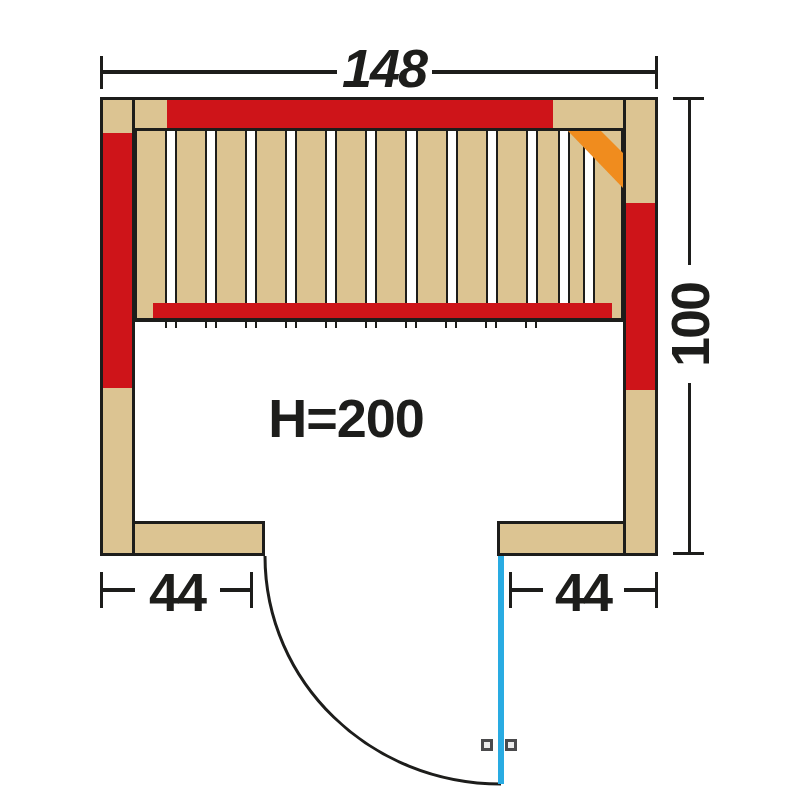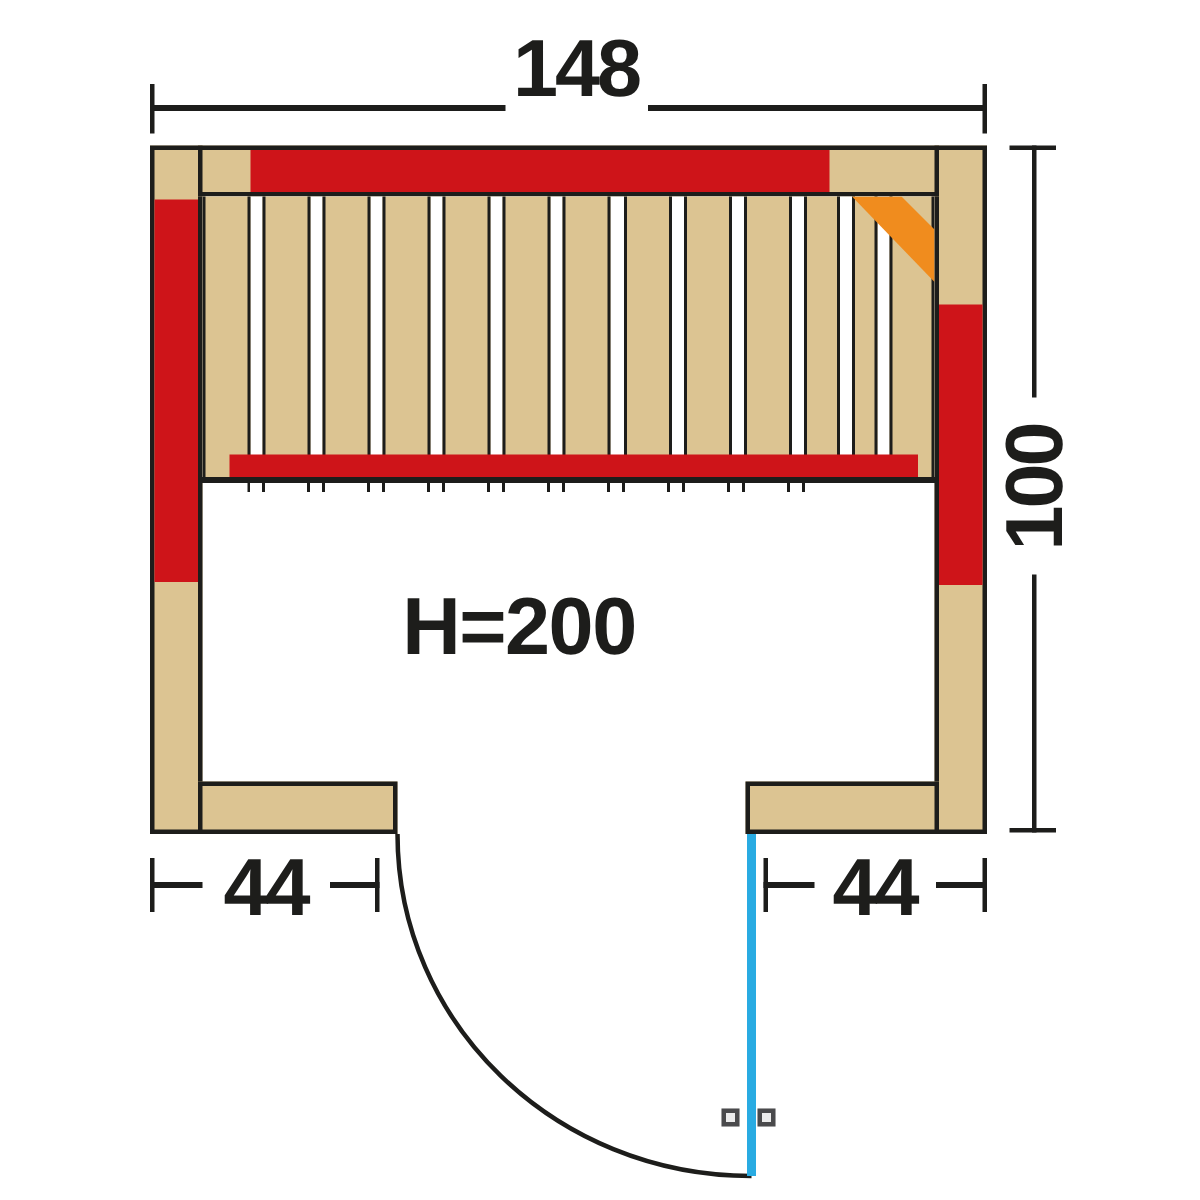--- a/index.html
+++ b/index.html
@@ -59,7 +59,7 @@
   <div class="dim-line" style="left:655px;top:56px;width:3px;height:33px;"></div>
   <div class="dim-line" style="left:100px;top:70px;width:237px;height:4px;"></div>
   <div class="dim-line" style="left:432px;top:70px;width:226px;height:4px;"></div>
-  <div class="dim-label" style="left:384px;top:46px;">148</div>
+  <div class="dim-label" style="left:384px;top:68px;font-style:italic;">148</div>
 
   <div class="dim-line" style="left:673px;top:97px;width:31px;height:3px;"></div>
   <div class="dim-line" style="left:673px;top:552px;width:31px;height:3px;"></div>

